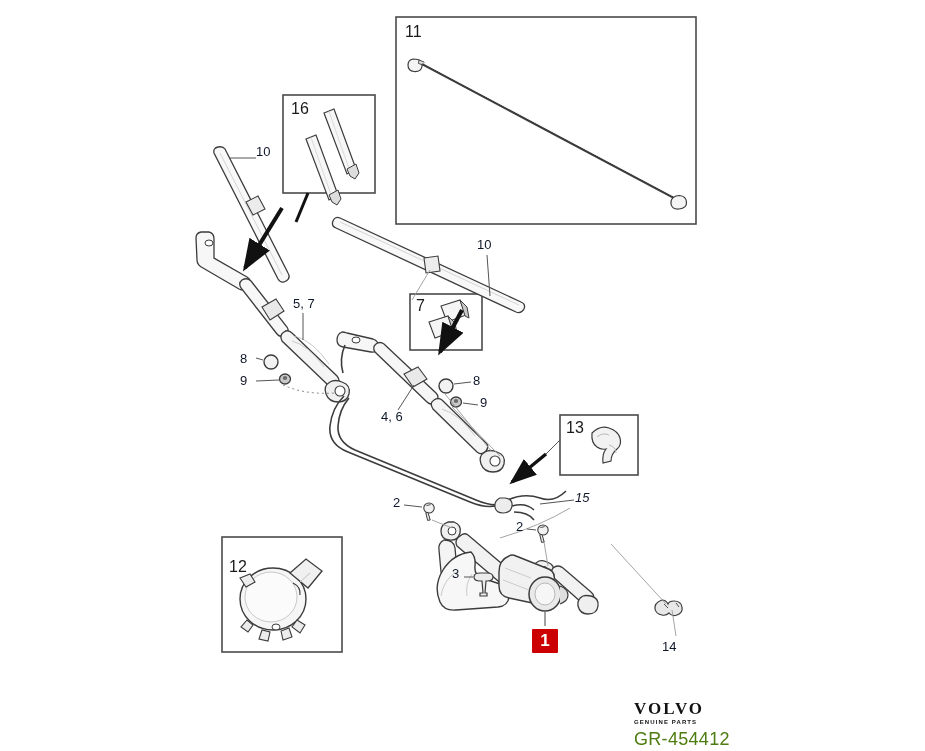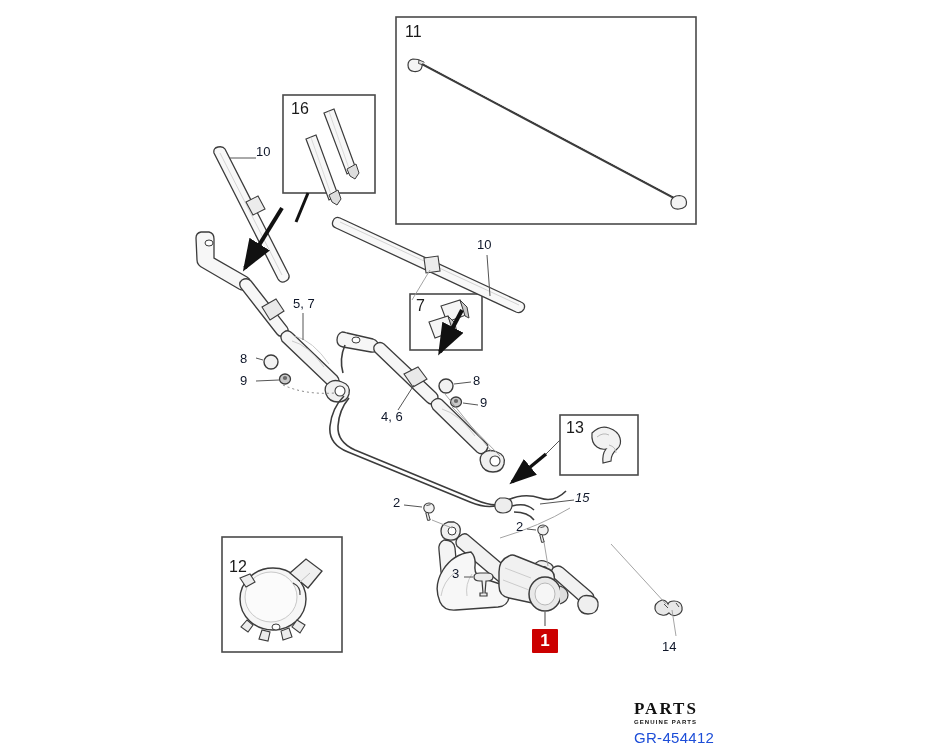--- a/index.html
+++ b/index.html
@@ -324,7 +324,7 @@
   <div class="highlight-badge" style="left:532px; top:629px;">1</div>
 
   <div id="brand-block">
-    <div class="volvo-word">PARTS</div>
+    <div class="volvo-word">VOLVO</div>
     <div class="volvo-sub">GENUINE PARTS</div>
   </div>
   <div id="part-number">GR-454412</div>

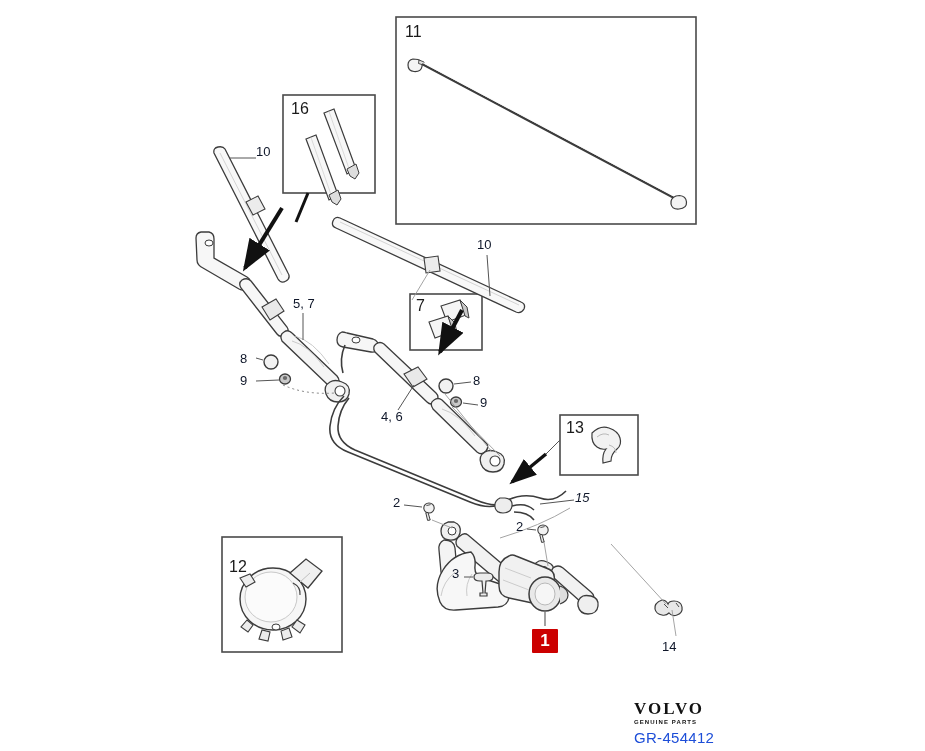--- a/index.html
+++ b/index.html
@@ -83,8 +83,8 @@
     left: 634px;
     top: 729px;
     font-family: "Liberation Sans", sans-serif;
-    font-size: 15px;
-    color: #1d4ed8;
+    font-size: 18px;
+    color: #4d7c0f;
     letter-spacing: 0.3px;
   }
 </style>

